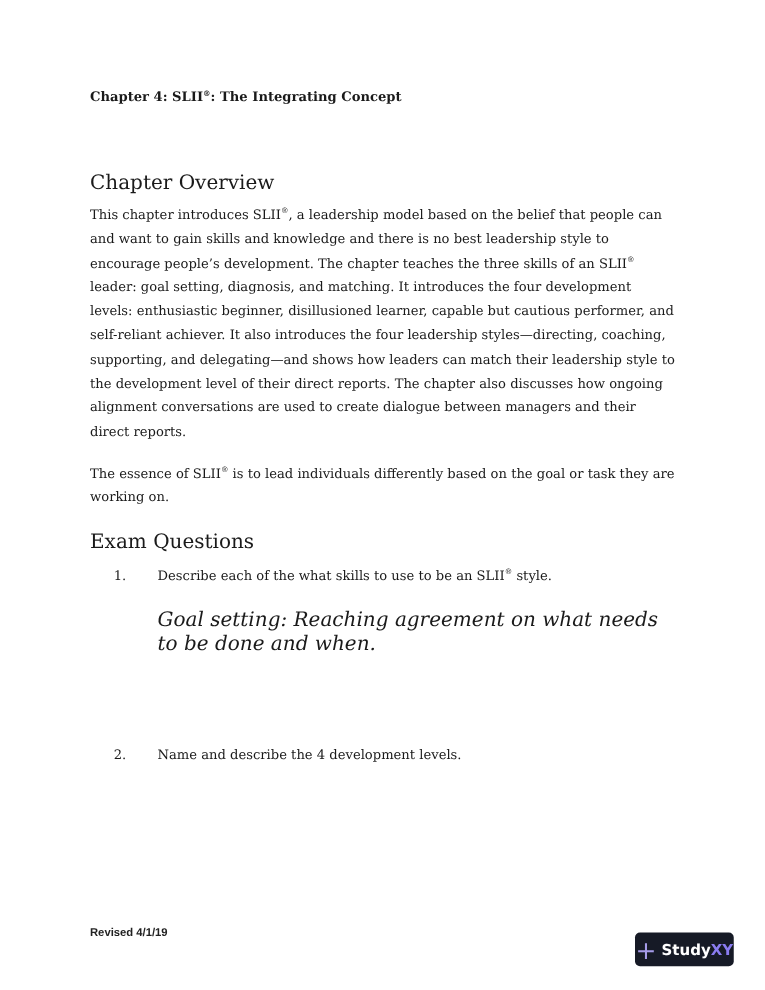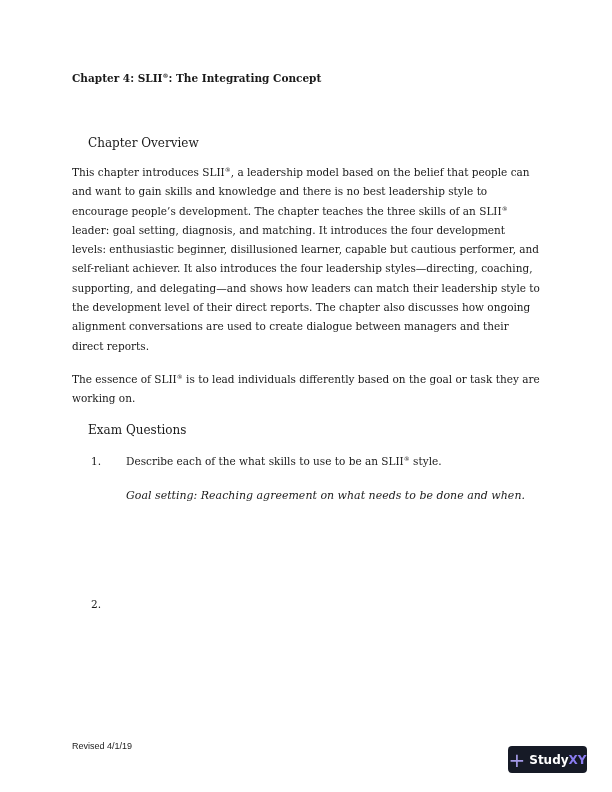--- a/index.html
+++ b/index.html
@@ -8,7 +8,7 @@
   .page { position: absolute; left: 0; top: 0; width: 612px; height: 792px; }
   .title { position: absolute; left: 72px; top: 72px; font-size: 10.5px; font-weight: bold; }
   .sup { font-size: 6px; vertical-align: super; line-height: 0; }
-  .h { position: absolute; left: 88px; font-size: 12px; }
+  .h { position: absolute; left: 72px; font-size: 16px; }
   .para { position: absolute; left: 72px; width: 470px; font-size: 10.5px; line-height: 19.3px; }
   .qnum { position: absolute; left: 91px; font-size: 10.5px; }
   .qtext { position: absolute; left: 126px; font-size: 10.5px; }

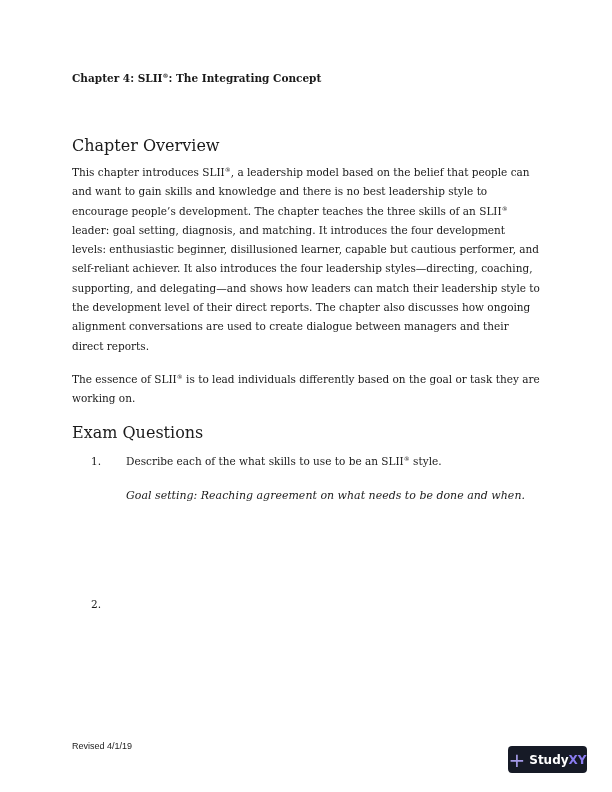--- a/index.html
+++ b/index.html
@@ -12,7 +12,7 @@
   .para { position: absolute; left: 72px; width: 470px; font-size: 10.5px; line-height: 19.3px; }
   .qnum { position: absolute; left: 91px; font-size: 10.5px; }
   .qtext { position: absolute; left: 126px; font-size: 10.5px; }
-  .ans { position: absolute; left: 126px; width: 410px; font-size: 11px; font-style: italic; line-height: 19.3px; }
+  .ans { position: absolute; left: 126px; width: 410px; font-size: 16px; font-style: italic; line-height: 19.3px; }
   .footer { position: absolute; left: 72px; top: 741px; font-family: "Liberation Sans", sans-serif; font-size: 9px; color: #222; }
   .badge { position: absolute; left: 508px; top: 746px; width: 79px; height: 27px; background: #161a26;
            border-radius: 4px; display: flex; align-items: center; justify-content: center;

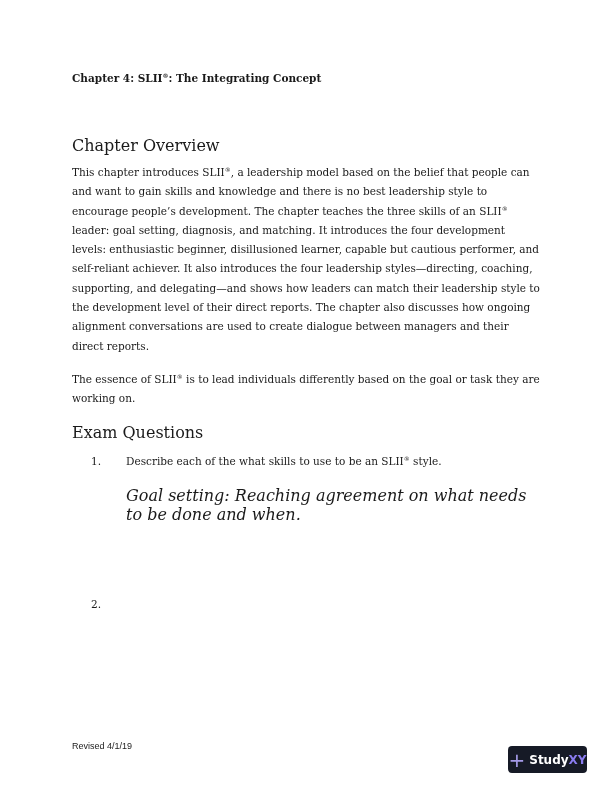--- a/index.html
+++ b/index.html
@@ -41,6 +41,7 @@
   <div class="ans" style="top:486px">Goal setting: Reaching agreement on what needs to be done and when.</div>
 
   <div class="qnum" style="top:598px">2.</div>
+  <div class="qtext" style="top:598px">Name and describe the 4 development levels.</div>
 
 
   <div class="footer">Revised 4/1/19</div>

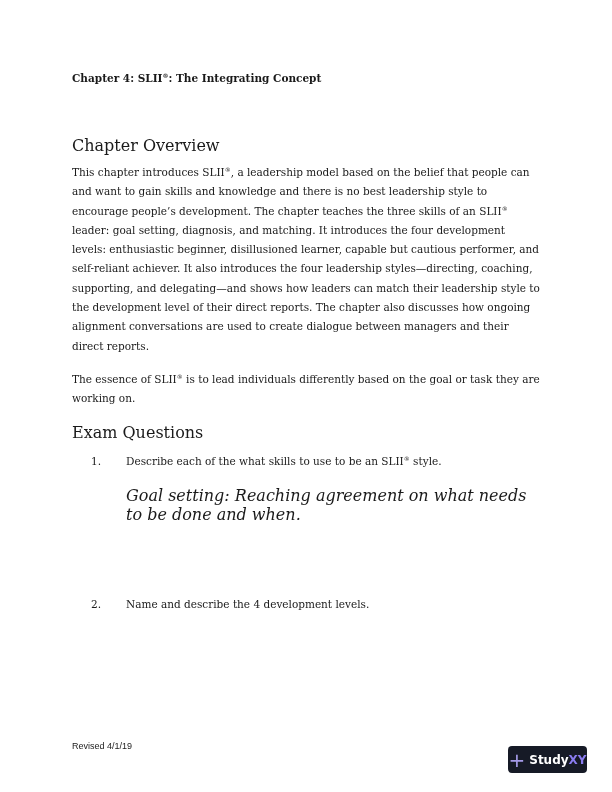--- a/index.html
+++ b/index.html
@@ -13,7 +13,7 @@
   .qnum { position: absolute; left: 91px; font-size: 10.5px; }
   .qtext { position: absolute; left: 126px; font-size: 10.5px; }
   .ans { position: absolute; left: 126px; width: 410px; font-size: 16px; font-style: italic; line-height: 19.3px; }
-  .footer { position: absolute; left: 72px; top: 741px; font-family: "Liberation Sans", sans-serif; font-size: 9px; color: #222; }
+  .footer { position: absolute; left: 72px; top: 741px; font-family: "Liberation Sans", sans-serif; font-size: 9px; color: #222; font-weight: bold; }
   .badge { position: absolute; left: 508px; top: 746px; width: 79px; height: 27px; background: #161a26;
            border-radius: 4px; display: flex; align-items: center; justify-content: center;
            font-family: "DejaVu Sans", sans-serif; font-weight: bold; font-size: 12px; color: #ffffff; }

